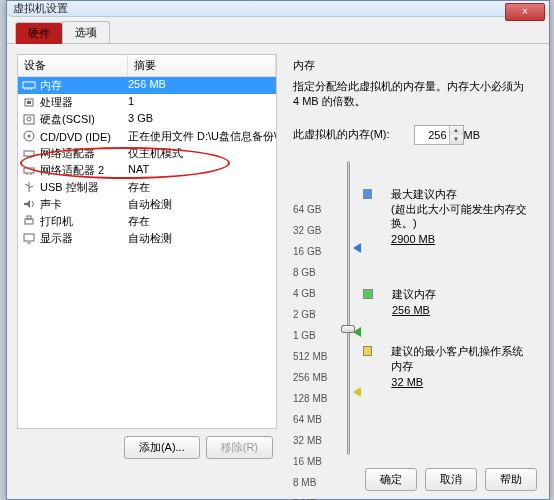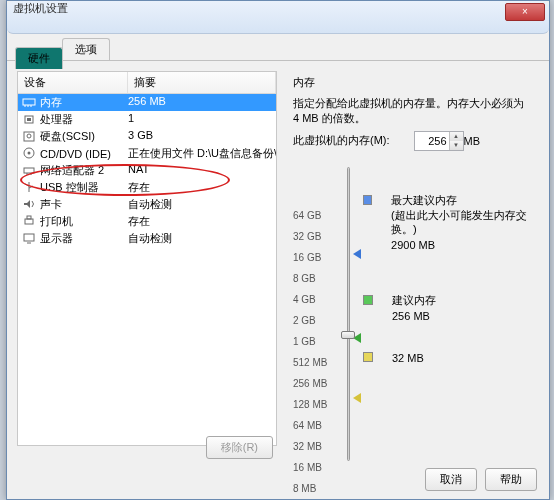--- a/index.html
+++ b/index.html
@@ -5,7 +5,7 @@
 * { box-sizing: border-box; margin: 0; padding: 0; font-family: "Microsoft YaHei", "SimSun", Tahoma, sans-serif; font-size: 11px; }
 body { background: #c8d0da; width: 554px; height: 500px; overflow: hidden; position: relative; }
 .window { position: absolute; left: 6px; top: 0; width: 544px; height: 500px; background: #f0f0f0; border: 1px solid #6a8ab0; box-shadow: 0 0 8px rgba(0,0,0,.3); }
-.titlebar { height: 33px; background: linear-gradient(#eaf1fb,#d6e4f5); border-bottom: 1px solid #b8c8dc; display: flex; padding: 0 6px; position: relative; border-radius: 6px; }
+.titlebar { height: 16px; background: linear-gradient(#eaf1fb,#d6e4f5); border-bottom: 1px solid #b8c8dc; display: flex; padding: 0 6px; position: relative; border-radius: 6px; }
 .titlebar .title { color: #2a2a2a; }
 .winbtn { position: absolute; right: 4px; top: 2px; width: 40px; height: 18px; background: linear-gradient(#e07a7a,#c23a3a); border: 1px solid #9a2a2a; border-radius: 2px; color: #fff; text-align: center; line-height: 15px; font-size: 10px; }
 .tabs { display: flex; padding: 4px 8px 0 8px; gap: 0; border-bottom: 1px solid #c0c0c0; }

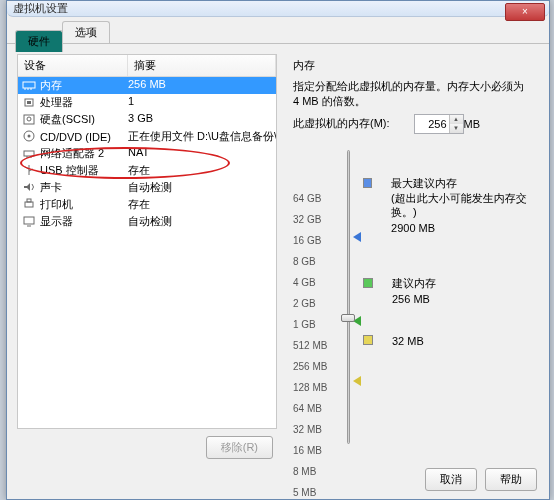--- a/index.html
+++ b/index.html
@@ -10,7 +10,7 @@
 .winbtn { position: absolute; right: 4px; top: 2px; width: 40px; height: 18px; background: linear-gradient(#e07a7a,#c23a3a); border: 1px solid #9a2a2a; border-radius: 2px; color: #fff; text-align: center; line-height: 15px; font-size: 10px; }
 .tabs { display: flex; padding: 4px 8px 0 8px; gap: 0; border-bottom: 1px solid #c0c0c0; }
 .tab { padding: 3px 12px; border: 1px solid #c0c0c0; border-bottom: none; background: #f0f0f0; margin-right: -1px; border-radius: 3px 3px 0 0; }
-.tab.active { background: #0f766e; position: relative; top: 9px; }
+.tab.active { background: #b91c1c; position: relative; top: 1px; }
 .content { display: flex; padding: 10px; gap: 10px; height: 395px; }
 .left-panel { width: 260px; border: 1px solid #c8c8c8; background: #fff; display: flex; flex-direction: column; }
 .list-header { display: flex; border-bottom: 1px solid #d8d8d8; background: linear-gradient(#fdfdfd,#f2f2f2); }

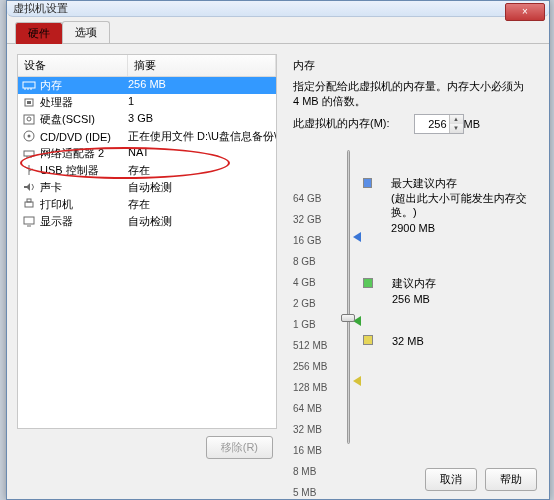--- a/index.html
+++ b/index.html
@@ -30,7 +30,7 @@
 .btn.disabled { color: #9a9a9a; }
 .right-panel { flex: 1; padding: 4px 6px; }
 .right-panel .h { font-weight: 400; margin-bottom: 6px; }
-.right-panel .desc { margin-bottom: 4px; line-height: 1.4; }
+.right-panel .desc { margin-bottom: 15px; line-height: 1.4; }
 .memrow { display: flex; align-items: center; gap: 0; margin-bottom: 14px; }
 .memrow input { width: 50px; height: 20px; text-align: right; padding-right: 16px; border: 1px solid #abadb3; position: relative; }
 .spinwrap { position: relative; display: inline-block; padding-left: 24px; }

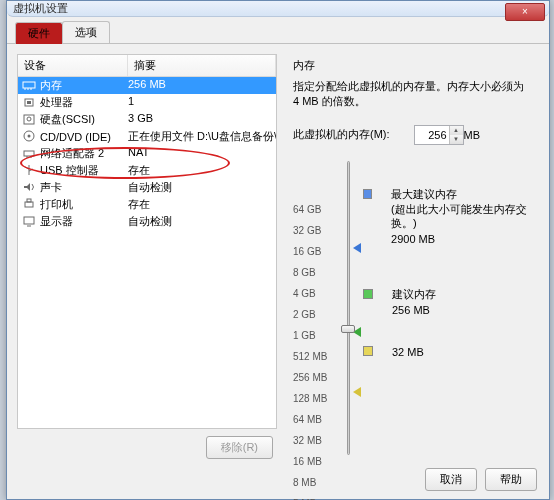--- a/index.html
+++ b/index.html
@@ -136,6 +136,19 @@
                   <line x1="9" y1="9" x2="9" y2="11" stroke="#6a6a6a"></line>
                 </svg>
               </span>
+              <span>网络适配器</span>
+            </div>
+            <div class="sum">仅主机模式</div>
+          </div>
+          <div class="row">
+            <div class="dev">
+              <span class="icon">
+                <svg viewBox="0 0 14 12">
+                  <rect x="2" y="4" width="10" height="5" fill="none" stroke="#6a6a6a"></rect>
+                  <line x1="5" y1="9" x2="5" y2="11" stroke="#6a6a6a"></line>
+                  <line x1="9" y1="9" x2="9" y2="11" stroke="#6a6a6a"></line>
+                </svg>
+              </span>
               <span>网络适配器 2</span>
             </div>
             <div class="sum">NAT</div>

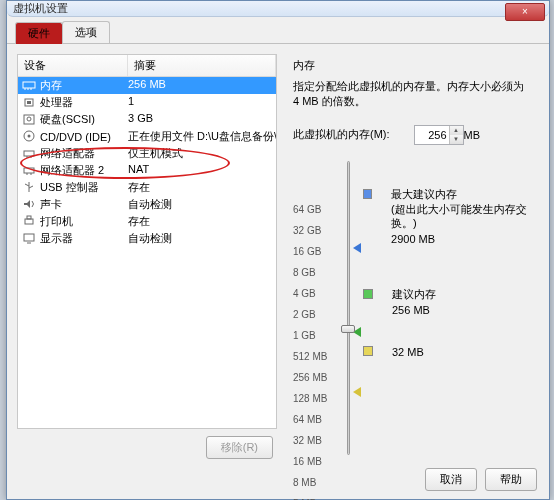--- a/index.html
+++ b/index.html
@@ -54,7 +54,7 @@
 .legend .sq.green { background: #5ac85a; }
 .legend .sq.yellow { background: #e6d65a; }
 .legend .txt { line-height: 1.35; }
-.legend .val { padding-left: 0; margin-top: 1px; }
+.legend .val { padding-left: 0; margin-top: 1px; text-decoration: underline; }
 .footer { position: absolute; bottom: 8px; right: 12px; display: flex; gap: 8px; }
 </style>
 </head>

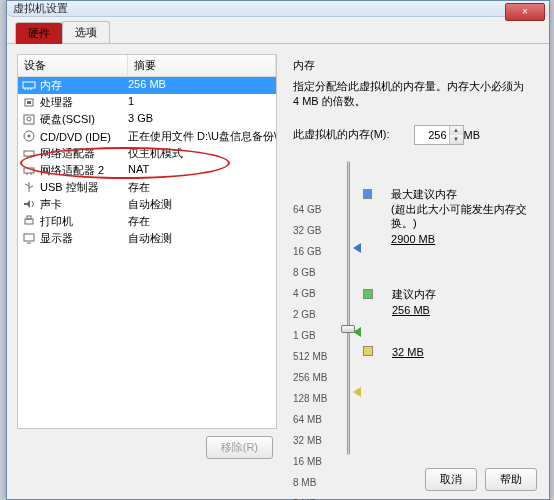--- a/index.html
+++ b/index.html
@@ -264,6 +264,7 @@
           <div class="item">
             <div class="sq yellow"></div>
             <div class="txt">
+              <div>建议的最小客户机操作系统内存</div>
               <div class="val">32 MB</div>
             </div>
           </div>

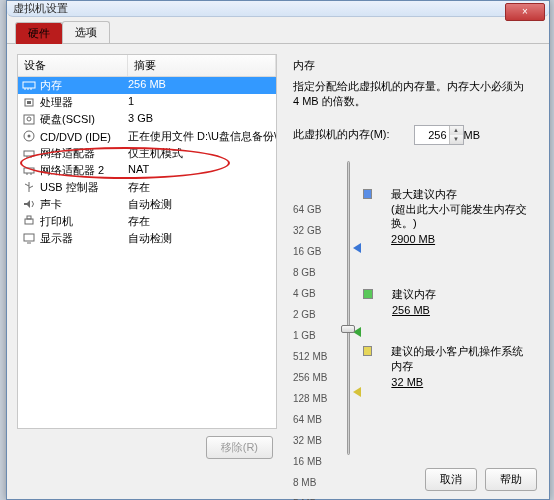--- a/index.html
+++ b/index.html
@@ -273,6 +273,7 @@
     </div>
   </div>
   <div class="left-buttons" style="position:absolute; left:10px; bottom:40px;">
+    <button class="btn">添加(A)...</button>
     <button class="btn disabled">移除(R)</button>
   </div>
   <div class="footer">

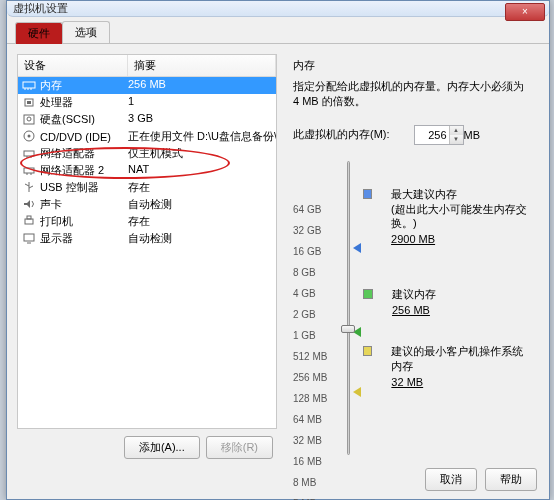--- a/index.html
+++ b/index.html
@@ -277,6 +277,7 @@
     <button class="btn disabled">移除(R)</button>
   </div>
   <div class="footer">
+    <button class="btn">确定</button>
     <button class="btn">取消</button>
     <button class="btn">帮助</button>
   </div>

